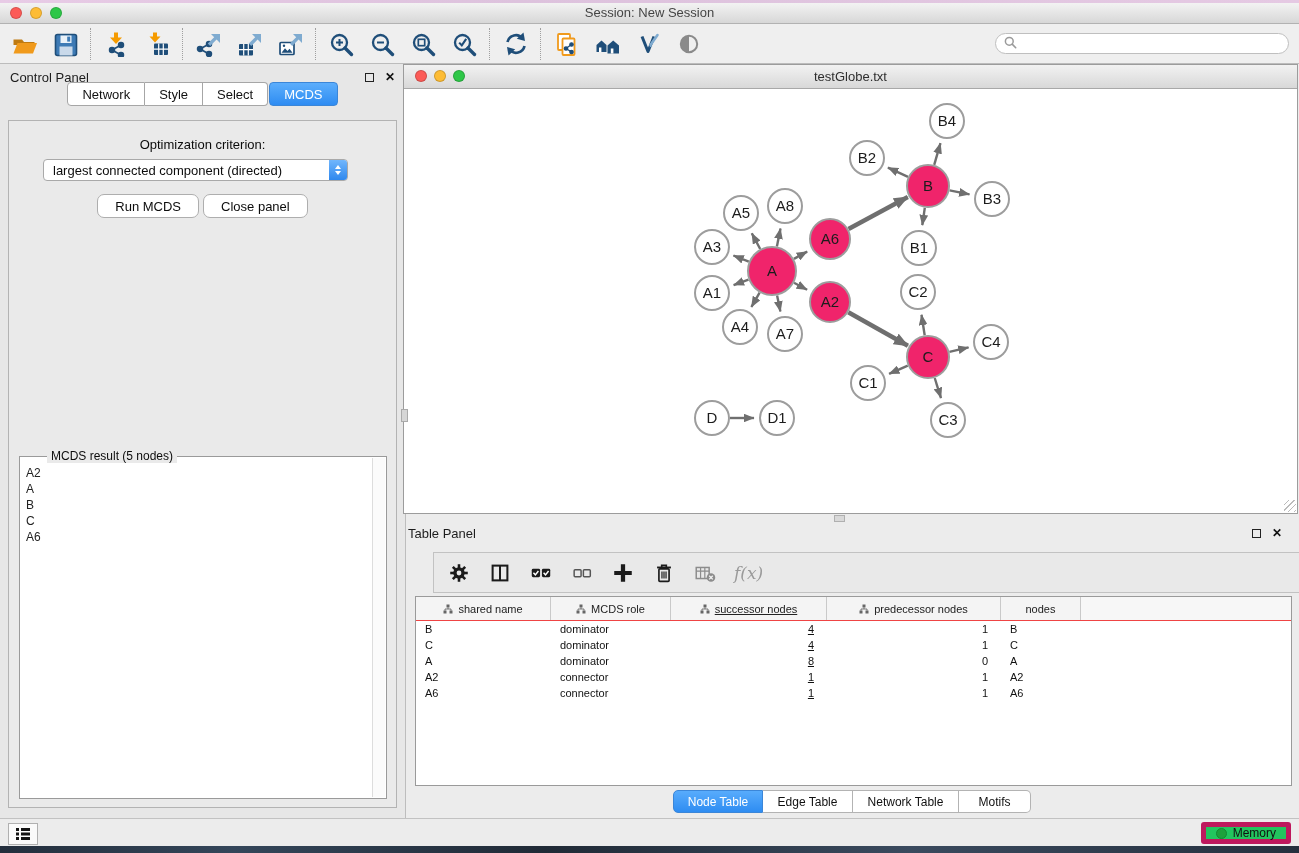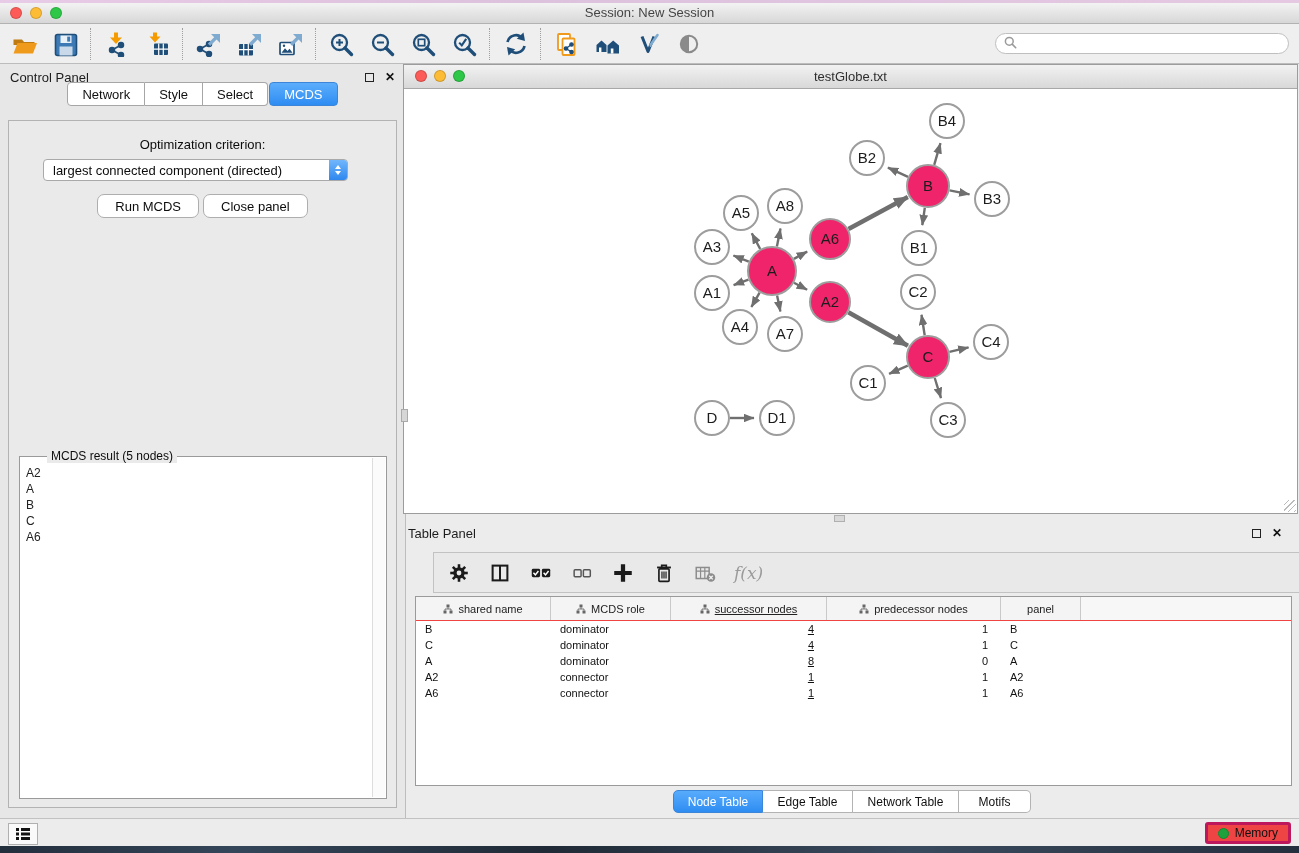--- a/index.html
+++ b/index.html
@@ -527,7 +527,7 @@
             <span>predecessor nodes</span>
           </div>
           <div class="th c4">
-            <span>panel</span>
+            <span>nodes</span>
           </div>
           <div class="th-fill"></div>
         </div>

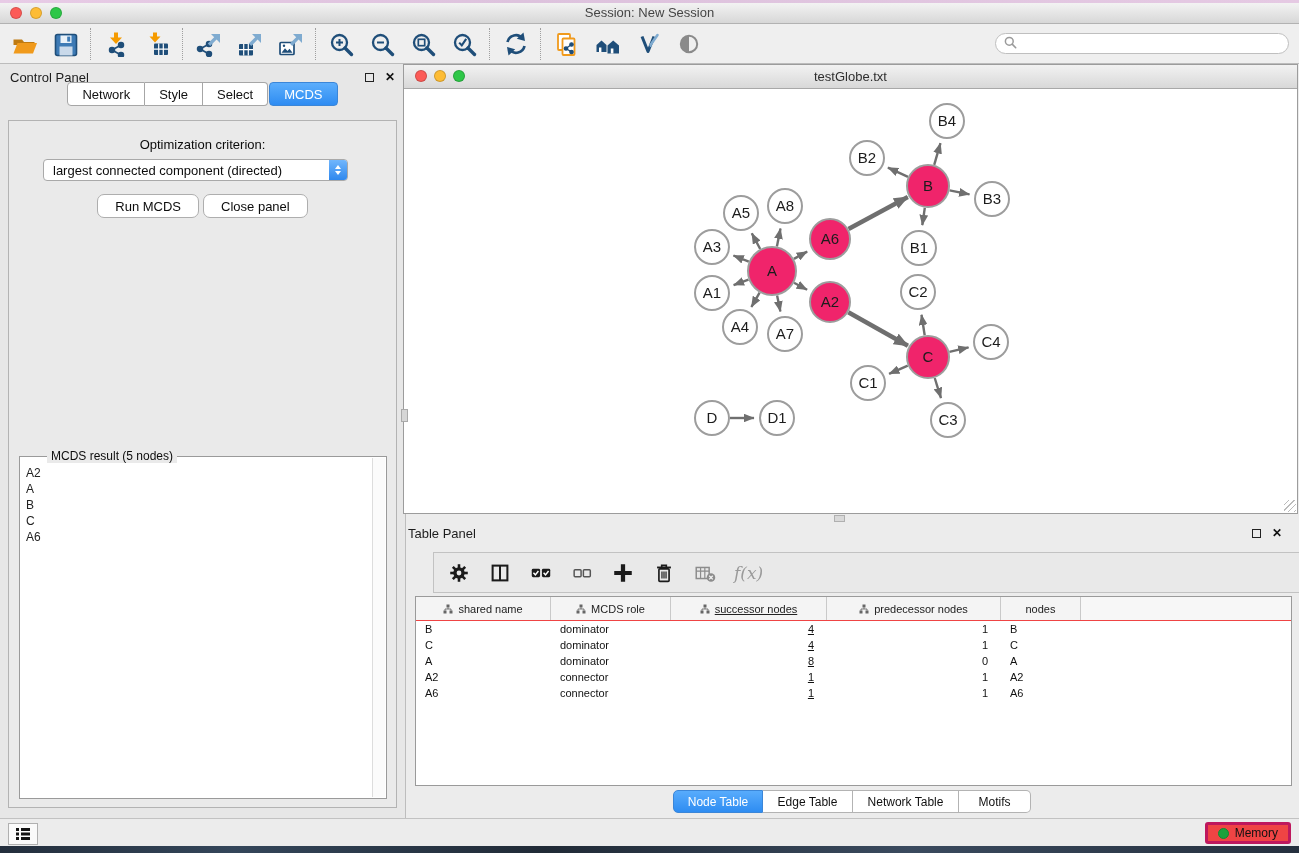--- a/index.html
+++ b/index.html
@@ -97,7 +97,7 @@
   .statusbar{position:absolute;left:0;top:818px;right:0;height:28px;background:#ececec;border-top:1px solid #c2c2c2;box-sizing:border-box;}
   .list-btn{position:absolute;left:8px;top:4px;width:28px;height:20px;background:#fafafa;border:1px solid #b0b0b0;
     display:flex;align-items:center;justify-content:center;}
-  .memory-btn{position:absolute;right:8px;top:3px;height:22px;background:#ef4444;border:3px solid #be185d;border-radius:3px;
+  .memory-btn{position:absolute;right:8px;top:3px;height:22px;background:#22c55e;border:5px solid #be185d;border-radius:3px;
     display:flex;align-items:center;gap:6px;padding:0 10px;font-size:12px;color:#111;box-sizing:border-box;}
   .memory-dot{width:11px;height:11px;border-radius:50%;background:#1da13c;border:1px solid #128a30;box-sizing:border-box;}
   .sorticon{display:inline-flex;}

